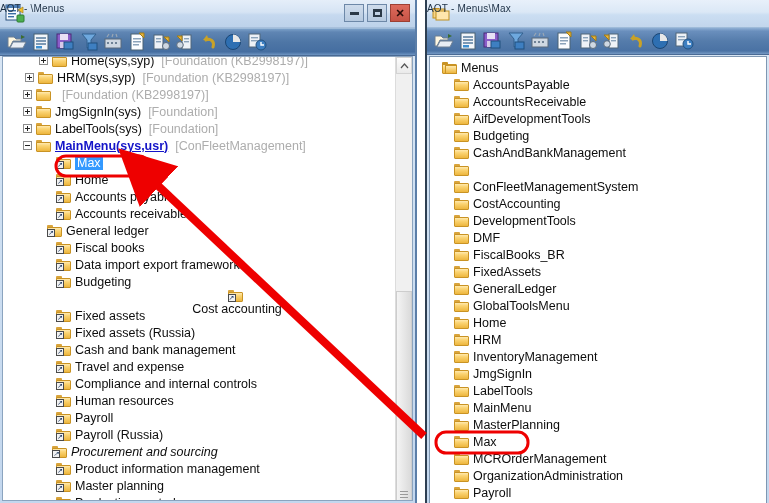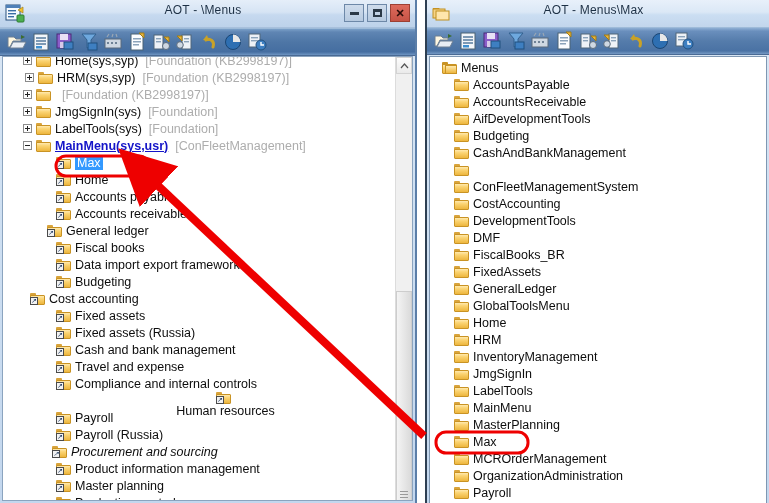--- a/index.html
+++ b/index.html
@@ -24,8 +24,8 @@
     border-bottom:1px solid #a8c0dc;
   }
   .title-text{
-    position:absolute;left:0;right:9px;top:3px;text-align:center;
-    font-size:12px;color:#1d3045;letter-spacing:.2px;
+    position:absolute;left:0;right:9px;top:3px;
+    font-size:10px;color:#1d3045;letter-spacing:.2px;
     font-family:"Liberation Sans", sans-serif;
   }
   .app-icon{

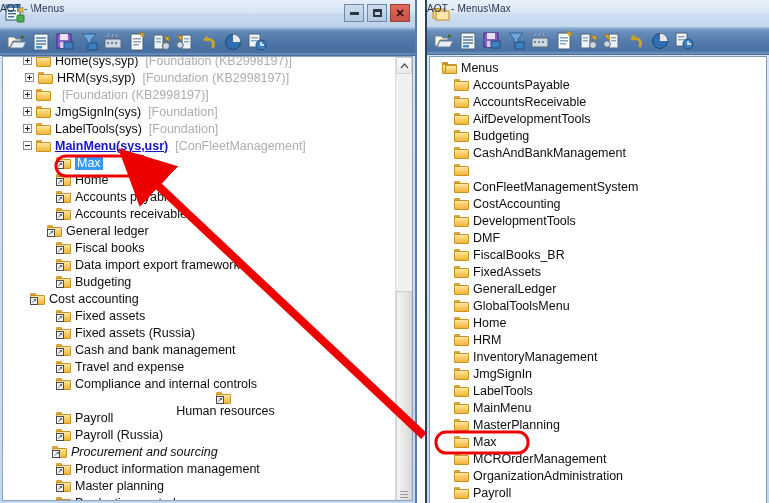--- a/index.html
+++ b/index.html
@@ -261,7 +261,7 @@
 
     <div class="tree-pane">
       <div class="tree-inner" id="left-tree">
-          <div class="row ind1" style="padding-left: 20px; margin-top: -5px;">
+          <div class="row ind1" style="padding-left: 20px; margin-top: -5px; margin-left: 16px;">
             <span class="exp plus"></span>
             <span class="fld">
               <span class="tab"></span>

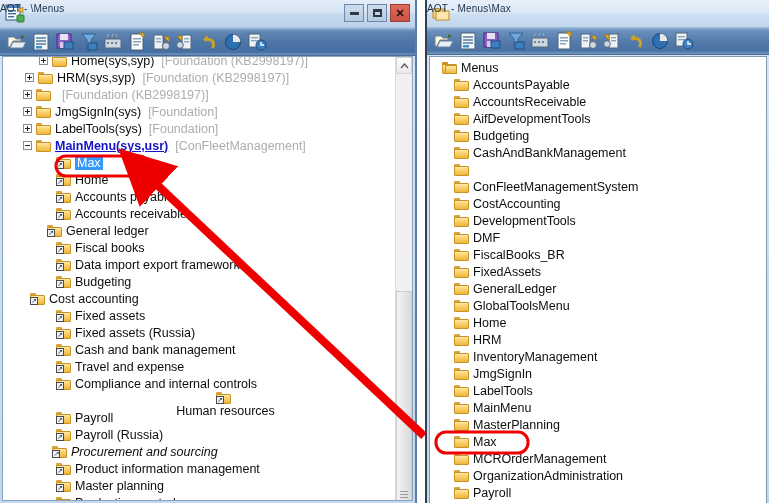--- a/index.html
+++ b/index.html
@@ -378,7 +378,7 @@
             </span>
             <span class="lbl">Budgeting</span>
           </div>
-          <div class="row ind2" style="padding-left: 27px;">
+          <div class="row ind2" style="padding-left: 76px; flex-direction: column;">
             <span class="fld shortcut">
               <span class="tab"></span>
               <span class="body"></span>

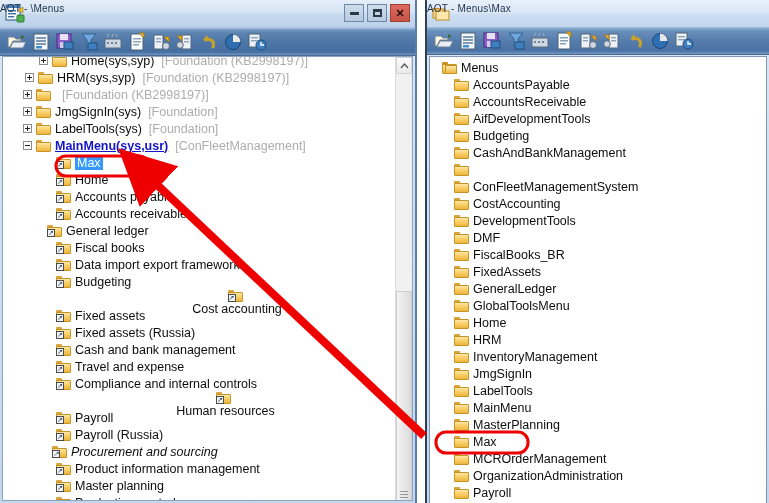--- a/index.html
+++ b/index.html
@@ -426,7 +426,7 @@
             </span>
             <span class="lbl">Compliance and internal controls</span>
           </div>
-          <div class="row ind2" style="padding-left: 53px; flex-direction: column;">
+          <div class="row ind2" style="padding-left: 53px;">
             <span class="fld shortcut">
               <span class="tab"></span>
               <span class="body"></span>

